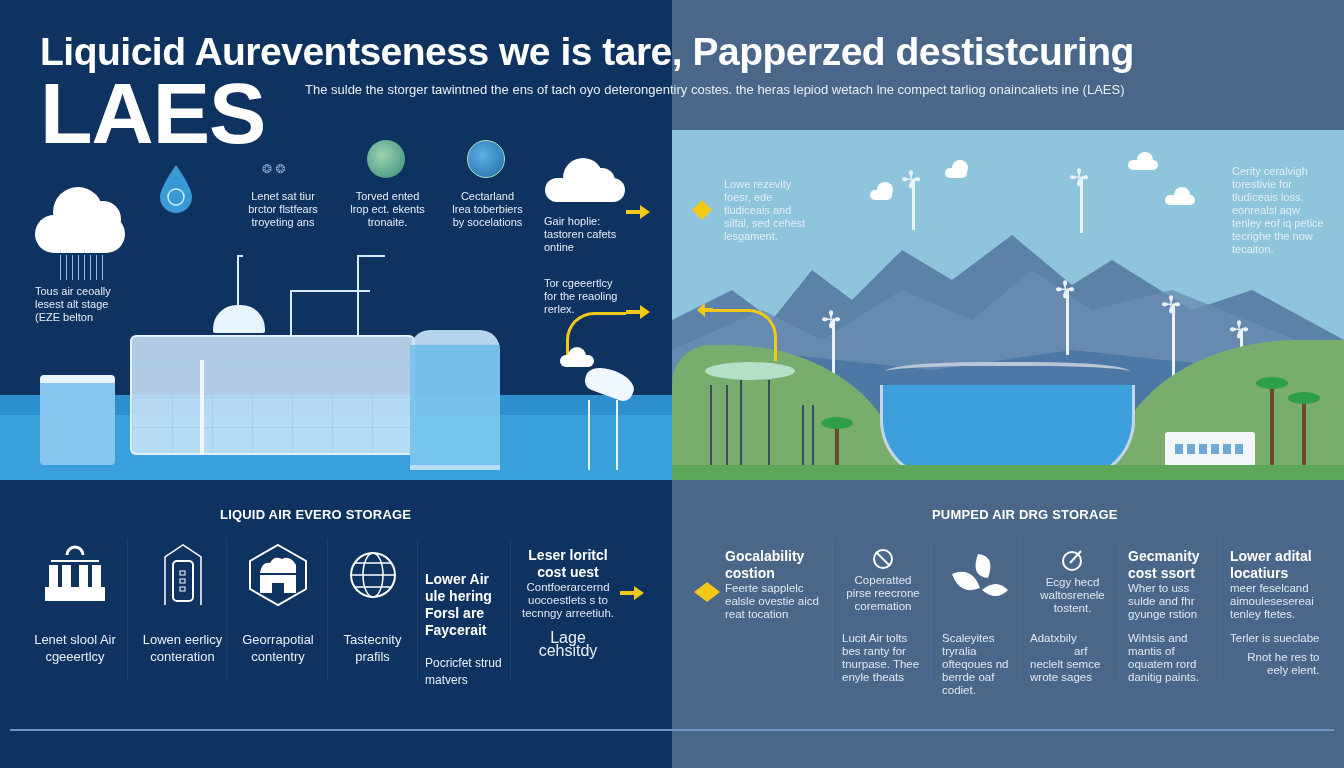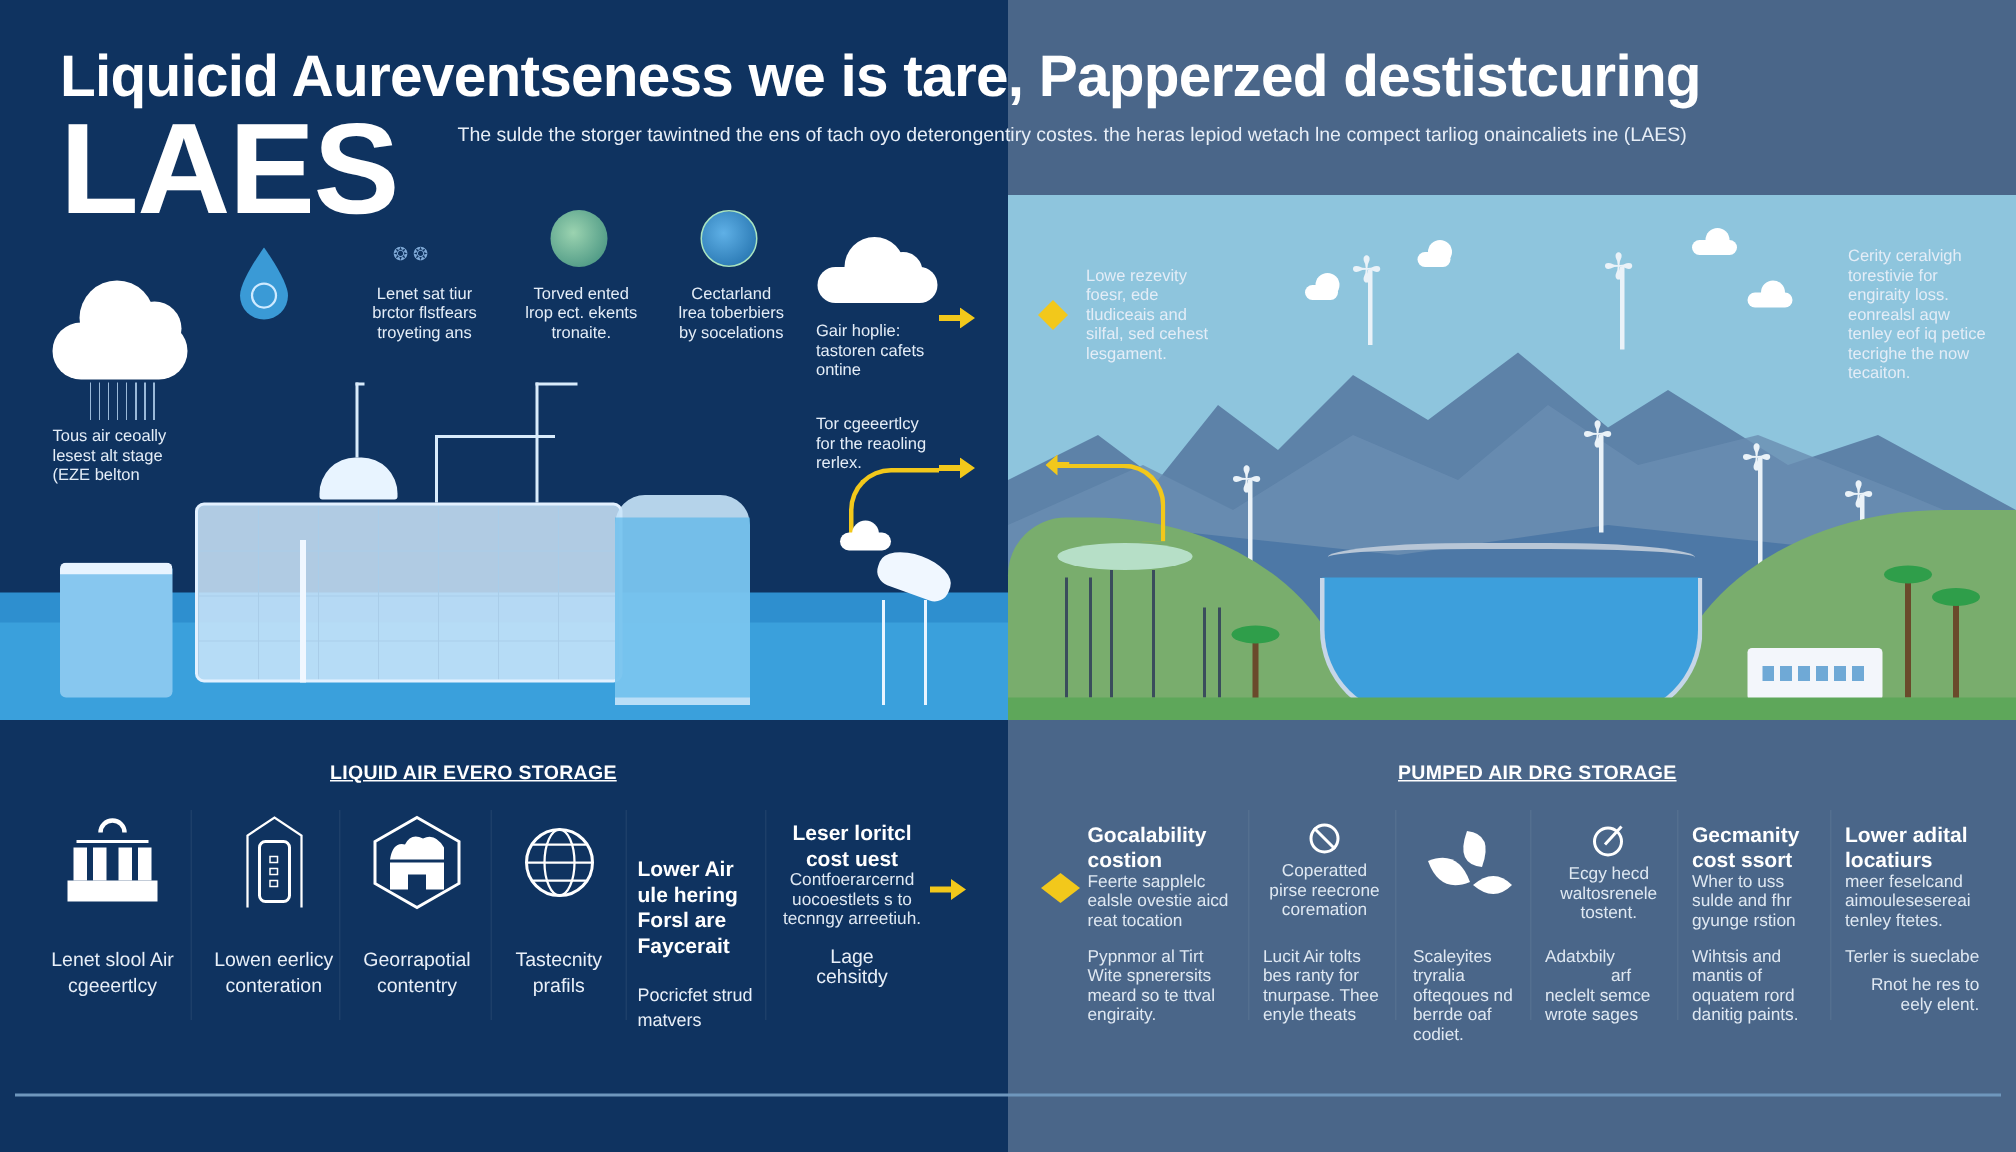--- a/index.html
+++ b/index.html
@@ -208,7 +208,7 @@
 <div class="note" style="left:1232px;top:165px;">
   <div>Cerity ceralvigh</div>
   <div>torestivie for</div>
-  <div>engiraity loss.</div>
+  <div>tludiceais loss.</div>
   <div>eonrealsl aqw</div>
   <div>tenley eof iq petice</div>
   <div>tecrighe the now</div>

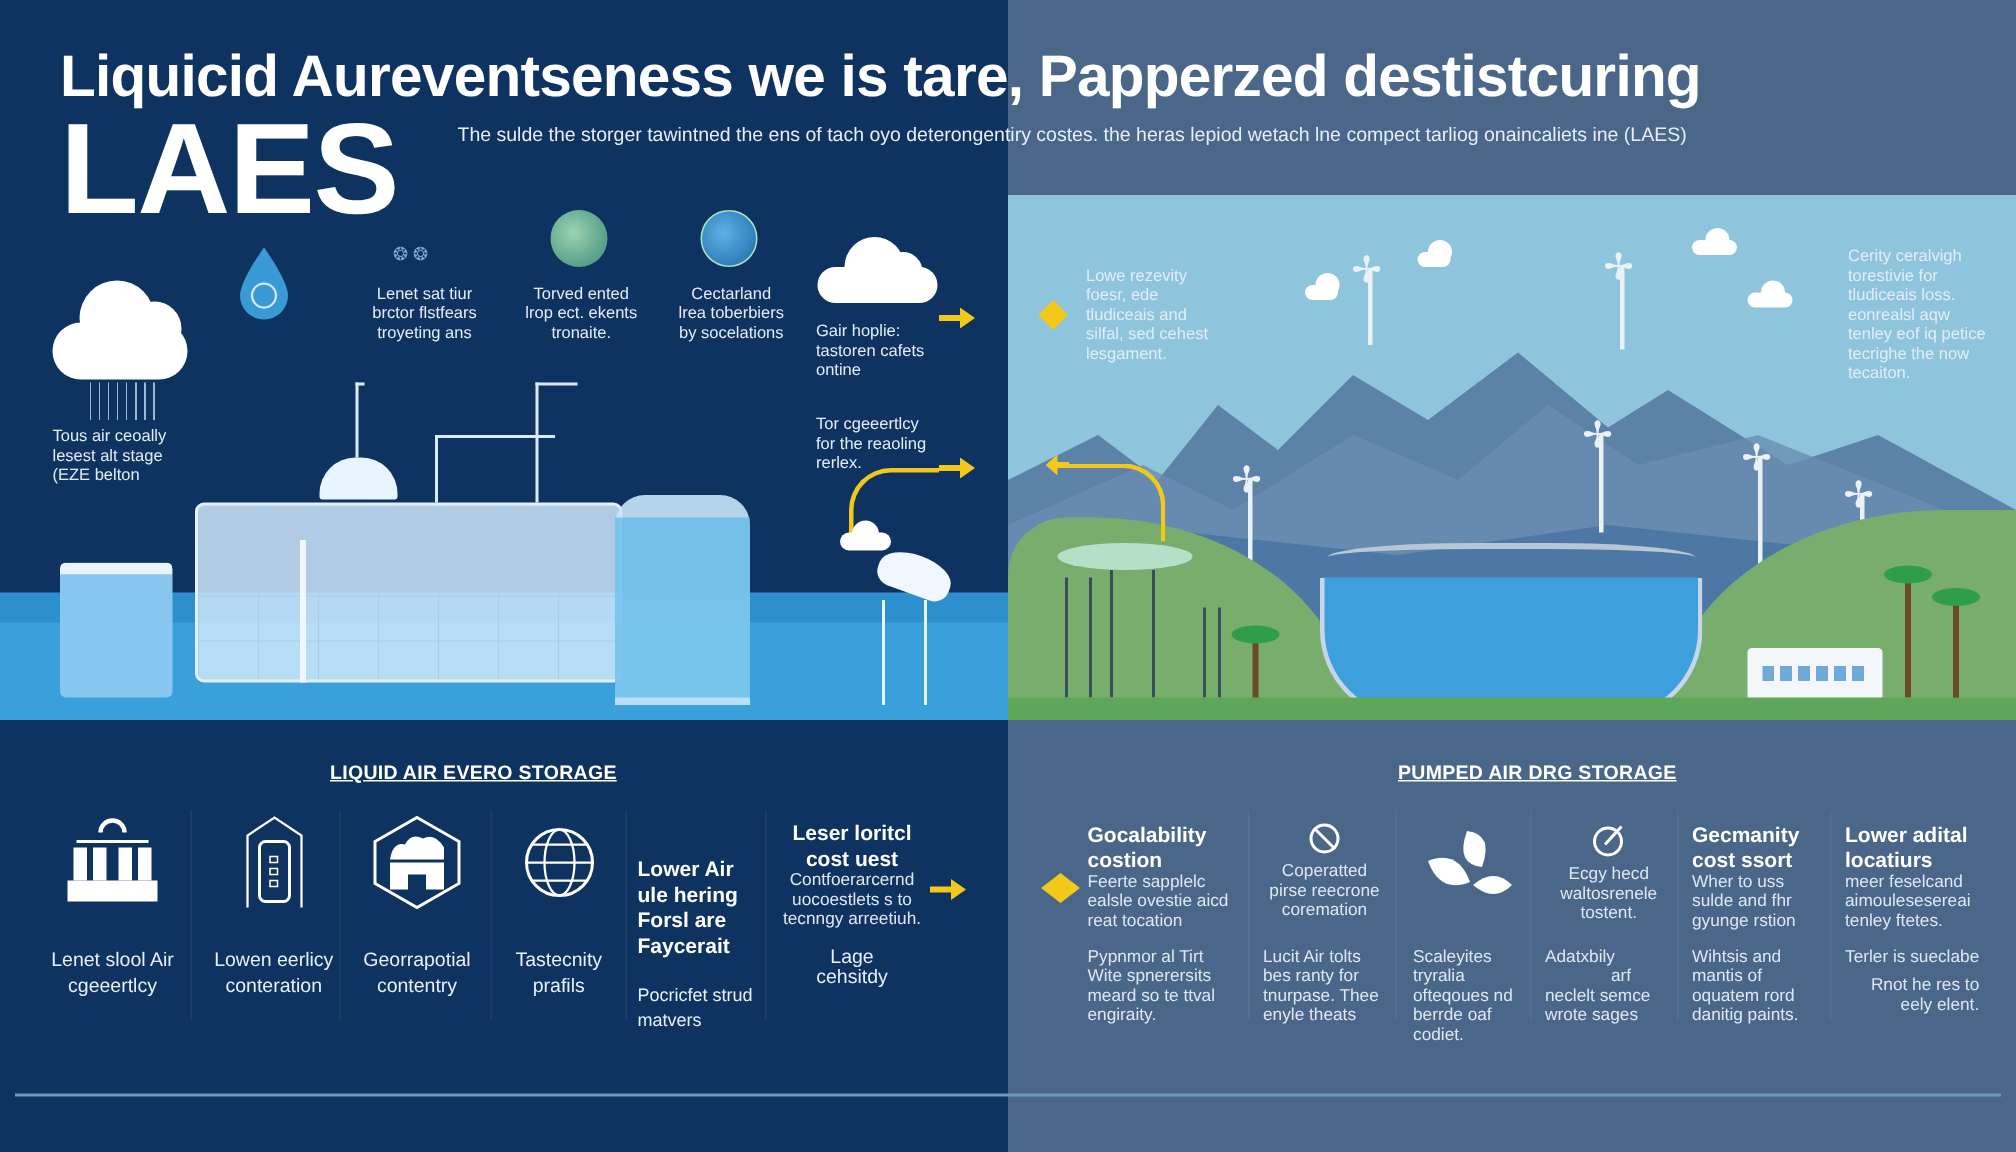--- a/index.html
+++ b/index.html
@@ -71,7 +71,7 @@
   .sm-cloud::before { content:""; position:absolute; left: 30%; top: -8px; width: 16px; height: 16px; background:#fff; border-radius:50%; }
 
   
-  .sec-title { position: absolute; top: 507px; font-size: 13px; font-weight: 700; letter-spacing: 0.2px; color: #fff; text-decoration: underline; }
+  .sec-title { position: absolute; top: 507px; font-size: 13px; font-weight: 700; letter-spacing: 0.2px; color: #fff; }
   .card { position: absolute; top: 0; height: 150px; text-align: center; }
   .card .ic { width: 64px; height: 64px; margin: 8px auto 0; display: flex; align-items: center; justify-content: center; }
   .card .lbl { position: absolute; left: 0; right: 0; top: 96px; font-size: 13px; line-height: 17px; color: #e8eff8; }

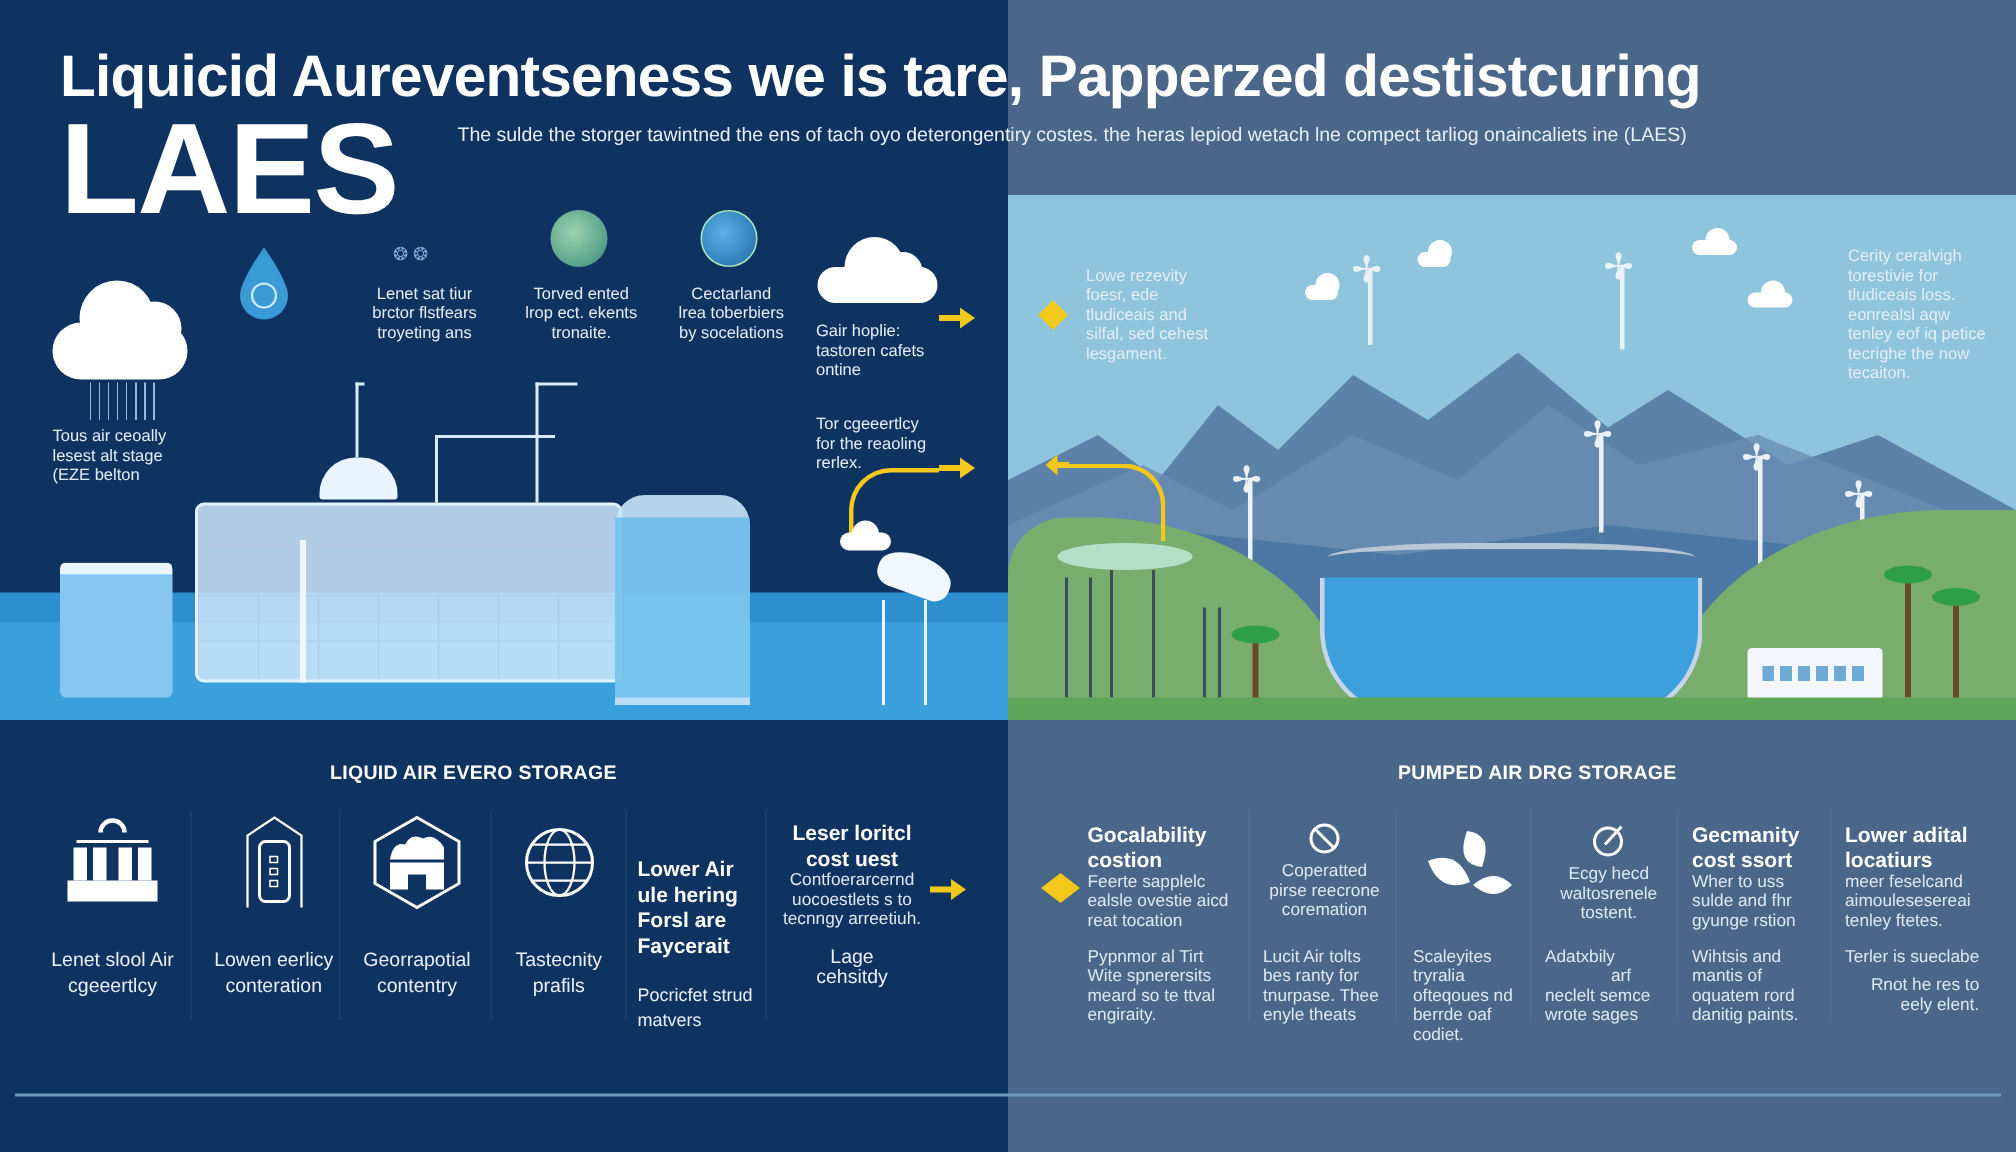--- a/index.html
+++ b/index.html
@@ -296,7 +296,7 @@
       <div>uocoestlets s to</div>
       <div>tecnngy arreetiuh.</div>
     </div>
-  <div class="lbl" style="font-size:13px;line-height:13px;">
+  <div class="lbl" style="font-size:16px;line-height:13px;">
       <div>Lage</div>
       <div>cehsitdy</div>
     </div>

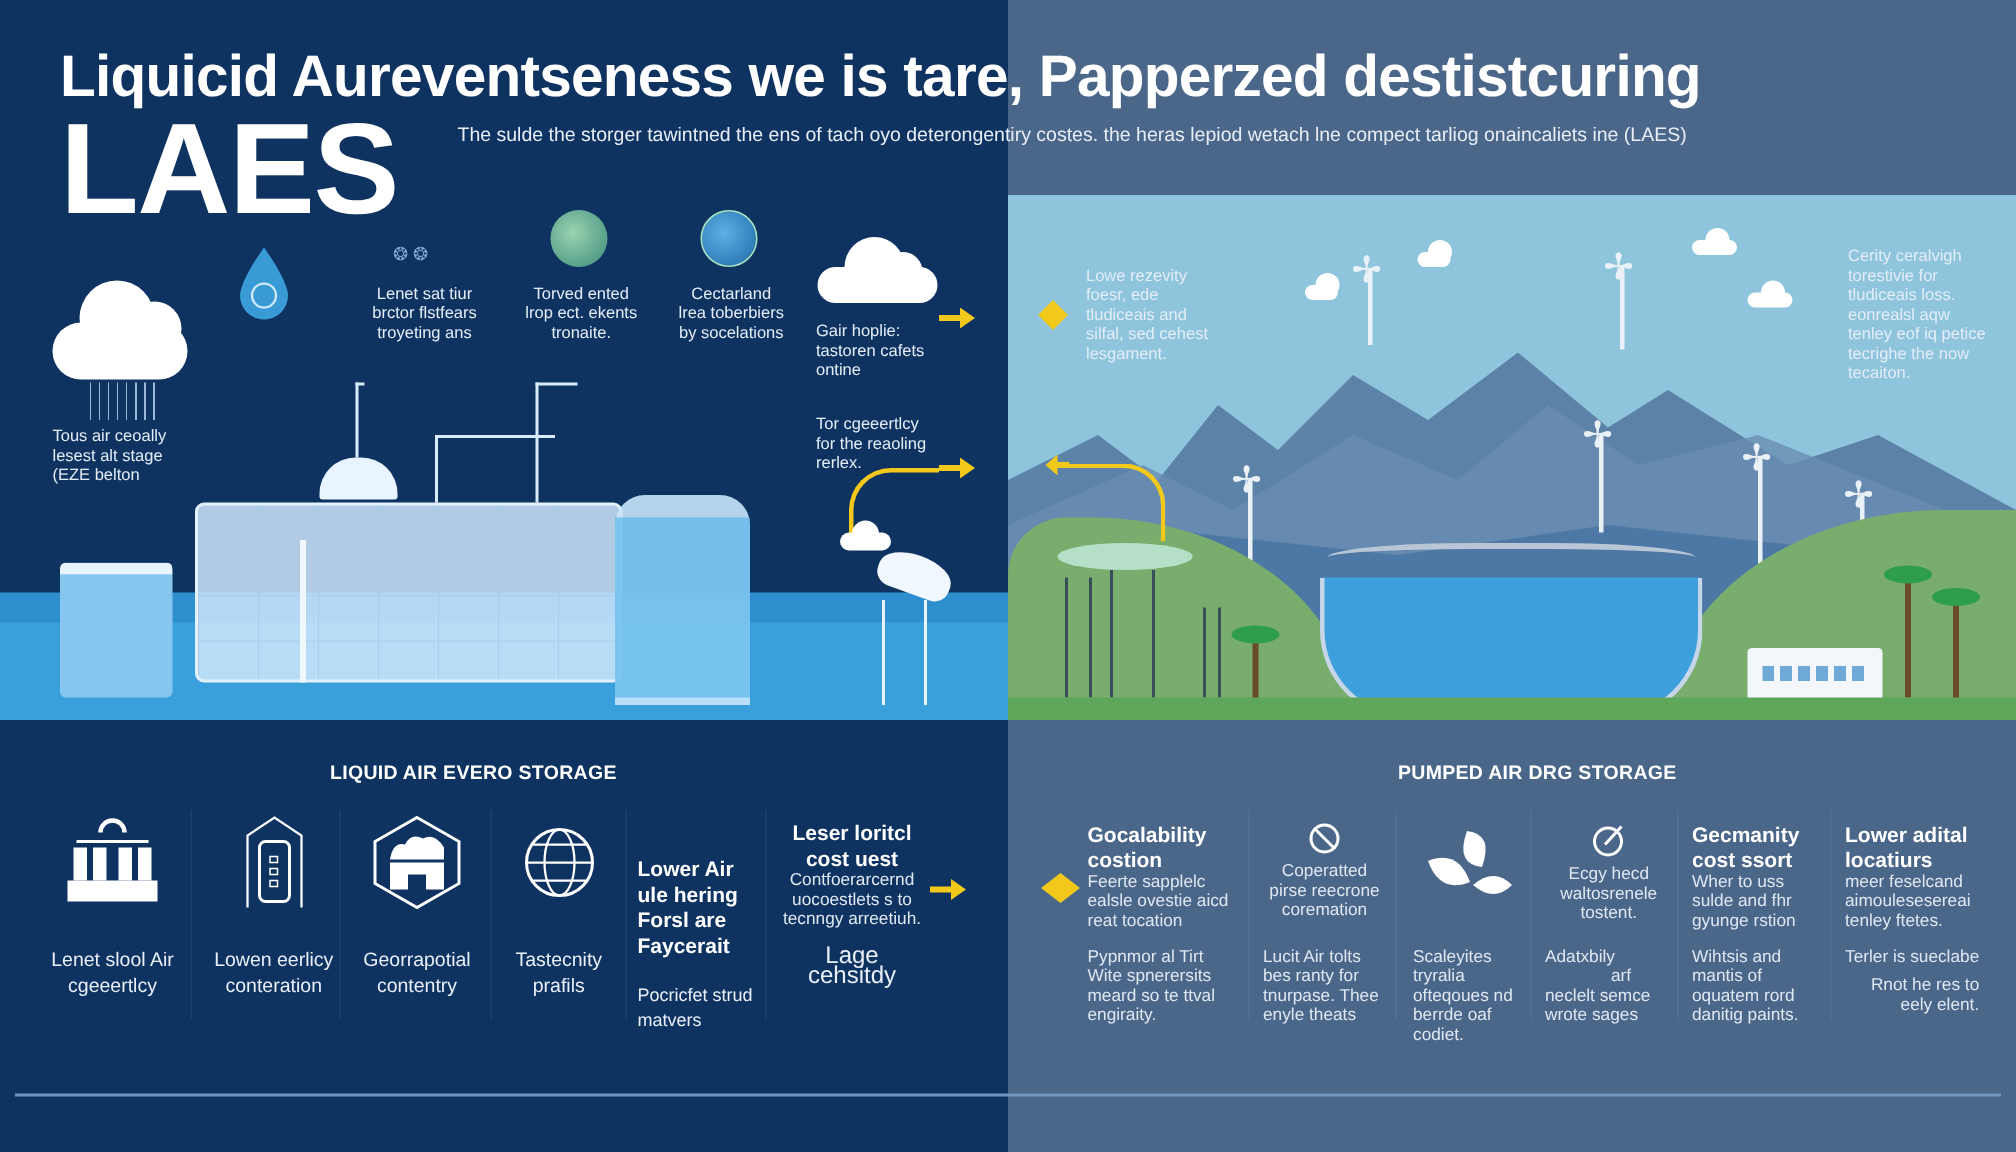--- a/index.html
+++ b/index.html
@@ -327,12 +327,6 @@
       <div>ealsle ovestie aicd</div>
       <div>reat tocation</div>
     </div>
-  <div class="body" style="position:absolute;top:92px;">
-      <div>Pypnmor al Tirt</div>
-      <div>Wite spnerersits</div>
-      <div>meard so te ttval</div>
-      <div>engiraity.</div>
-    </div>
 </div>
 
 <div class="card" style="left:838px;width:90px;top:540px;">

